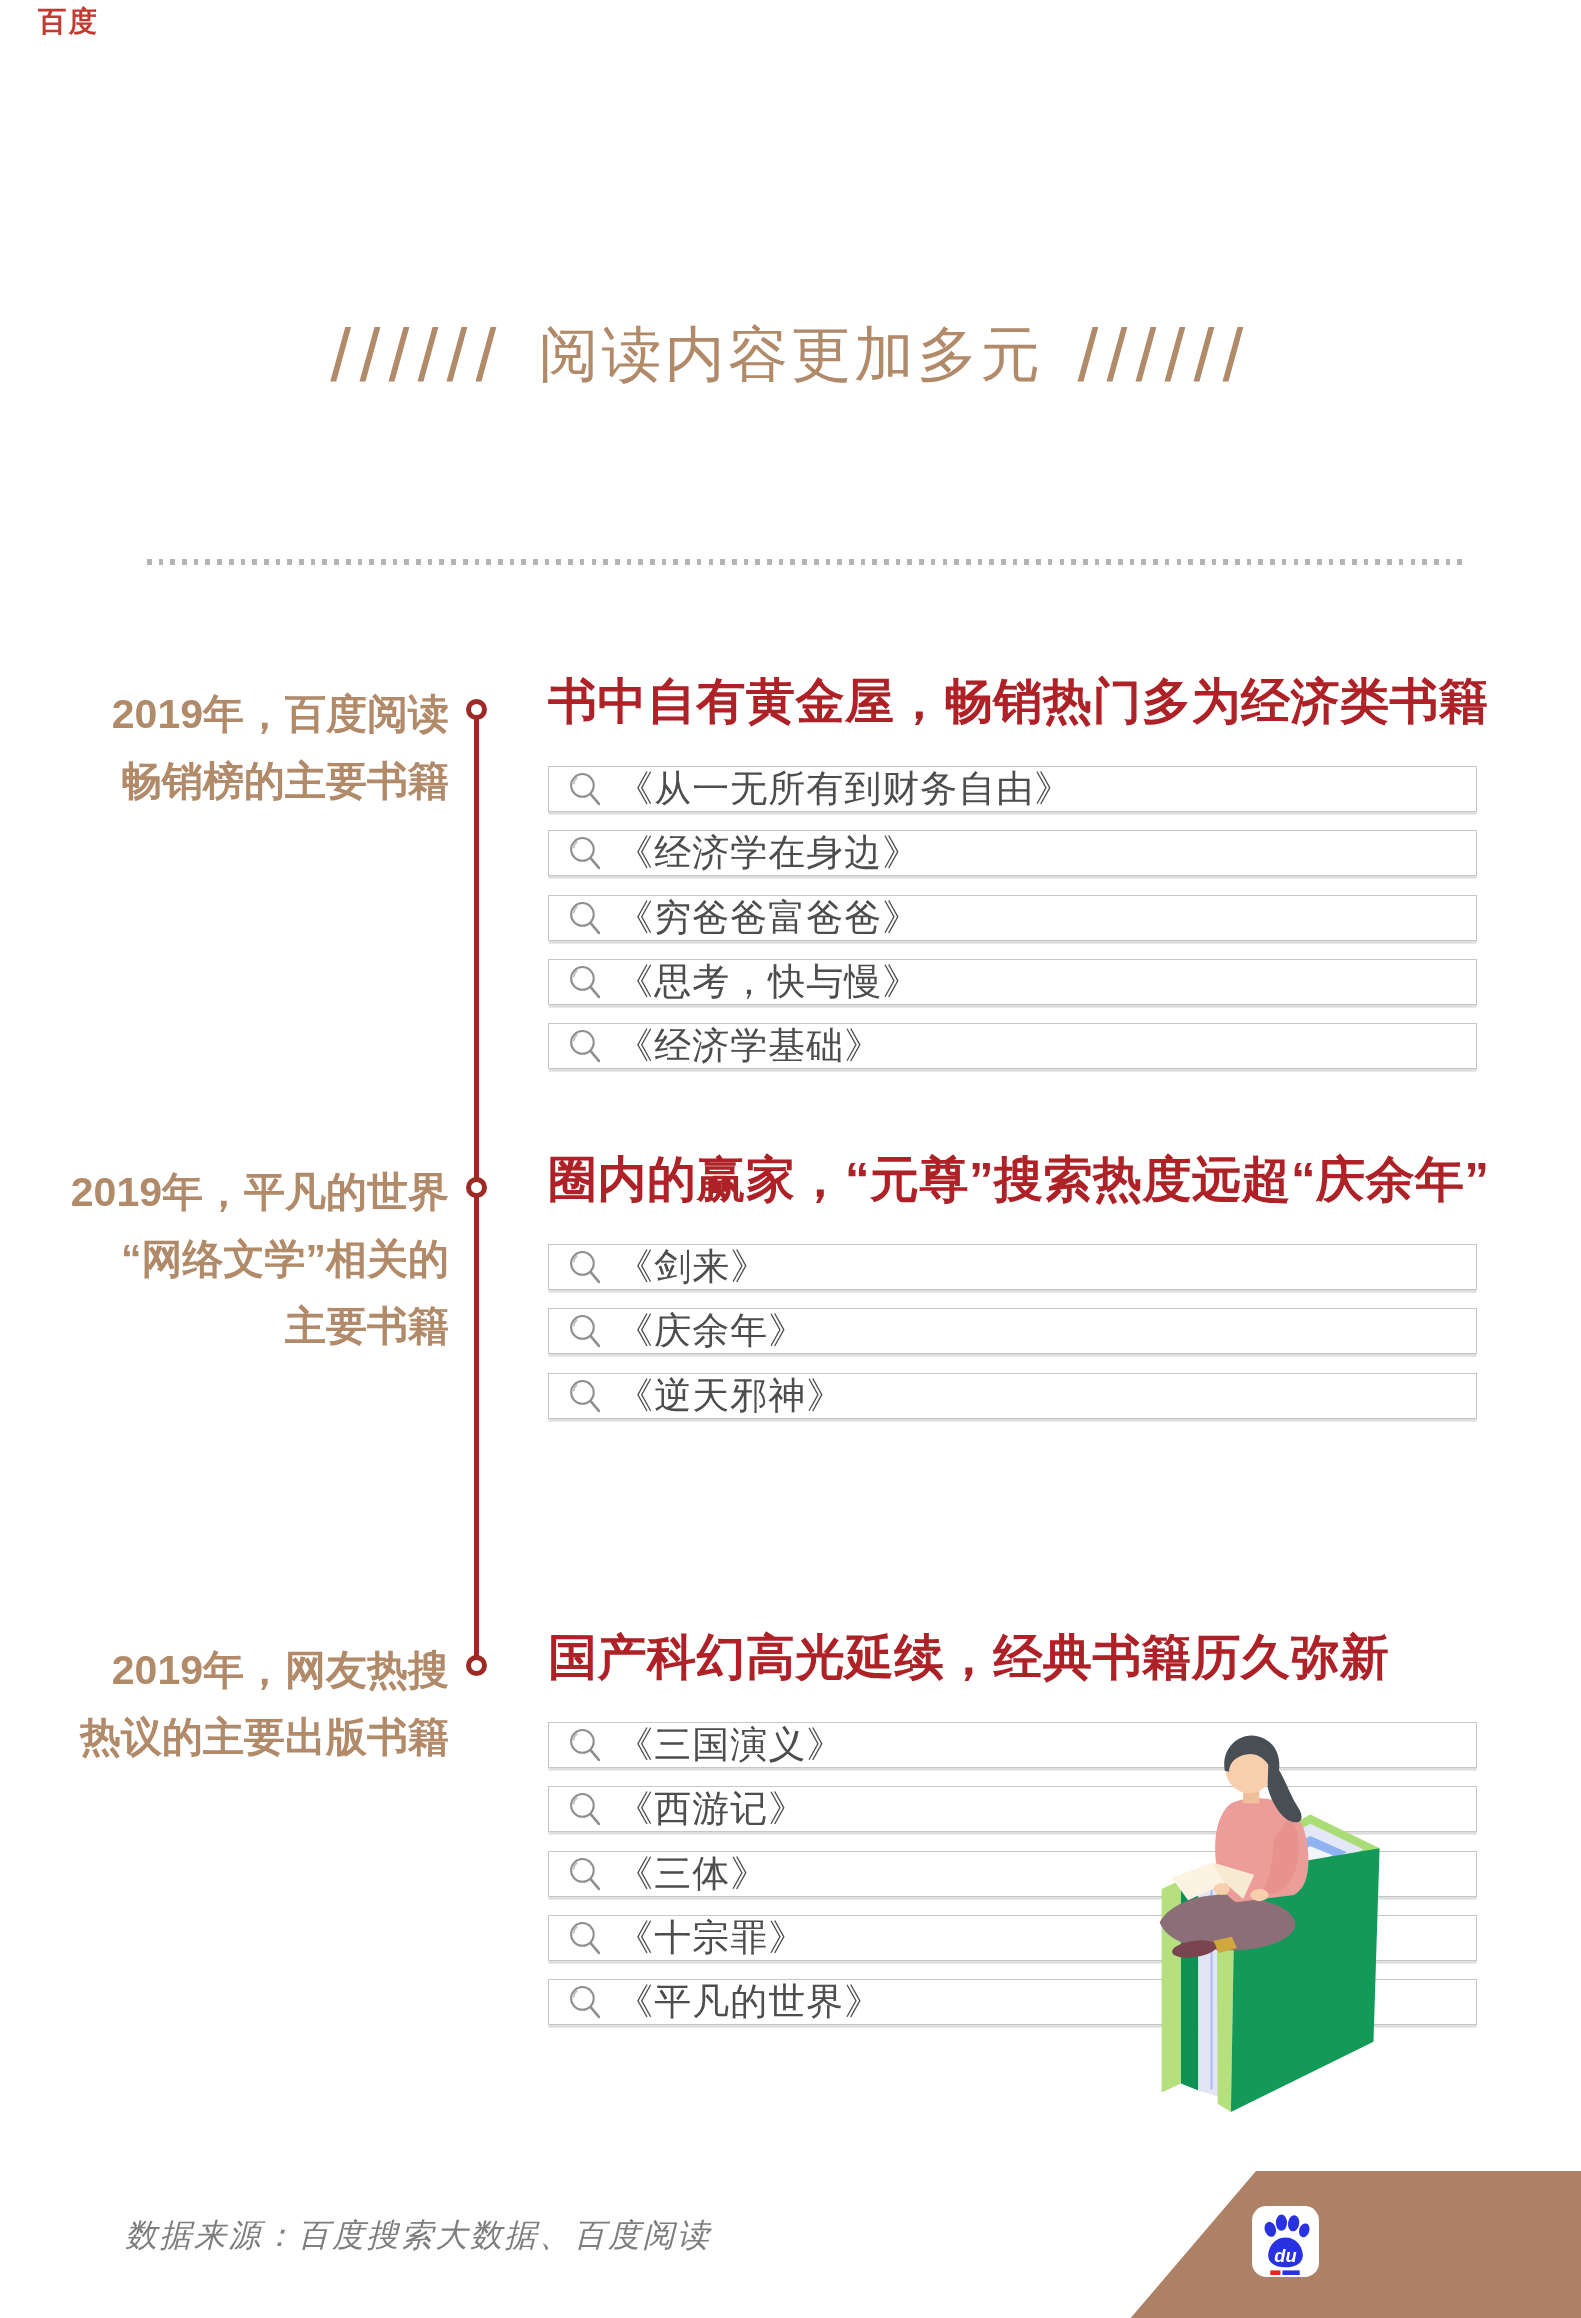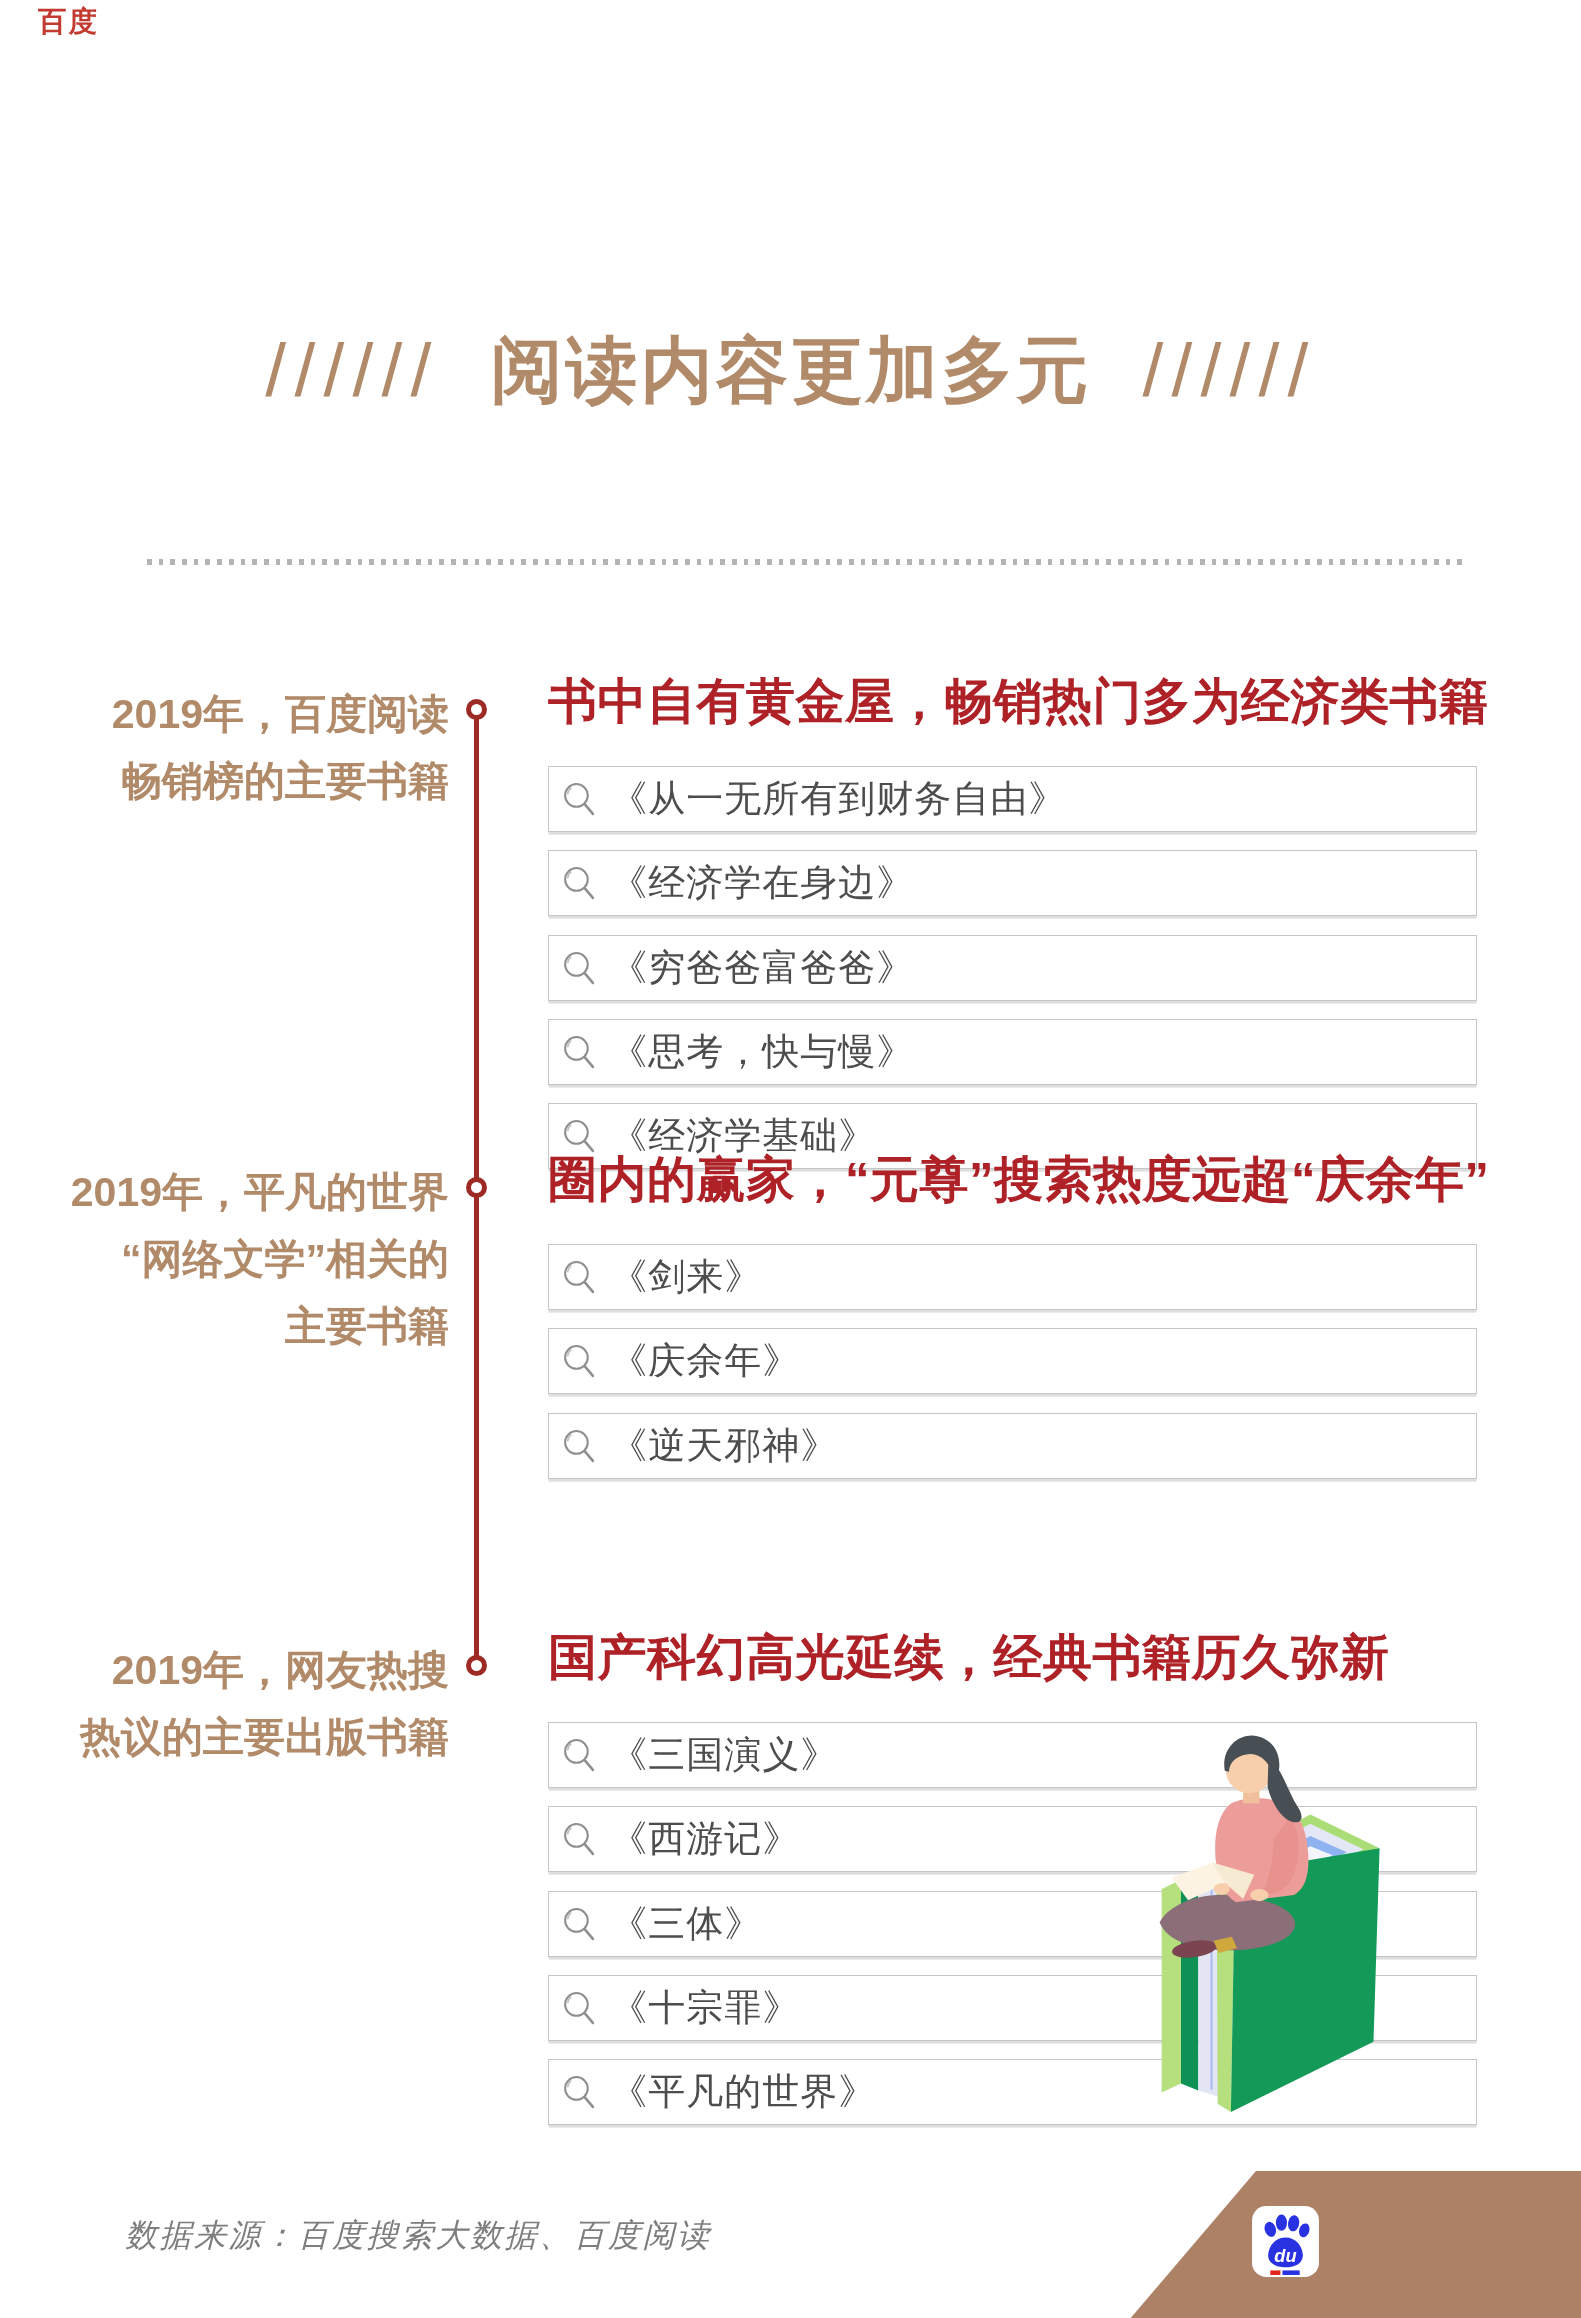--- a/index.html
+++ b/index.html
@@ -12,7 +12,7 @@
   
   .title-row{position:absolute;left:0;top:314px;width:1582px;display:flex;
              justify-content:center;align-items:center;gap:34px;color:#b18a69;}
-  .title-text{margin:17px;font-size:72px;font-weight:700;letter-spacing:3.1px;line-height:1.1;}
+  .title-text{margin:0;font-size:60px;font-weight:400;letter-spacing:3.1px;line-height:1.1;}
   .title-decor{font-size:75px;font-weight:400;letter-spacing:8.2px;line-height:1.1;}
 
   .dashed-sep{position:absolute;left:147px;top:559px;width:1320px;height:6.1px;

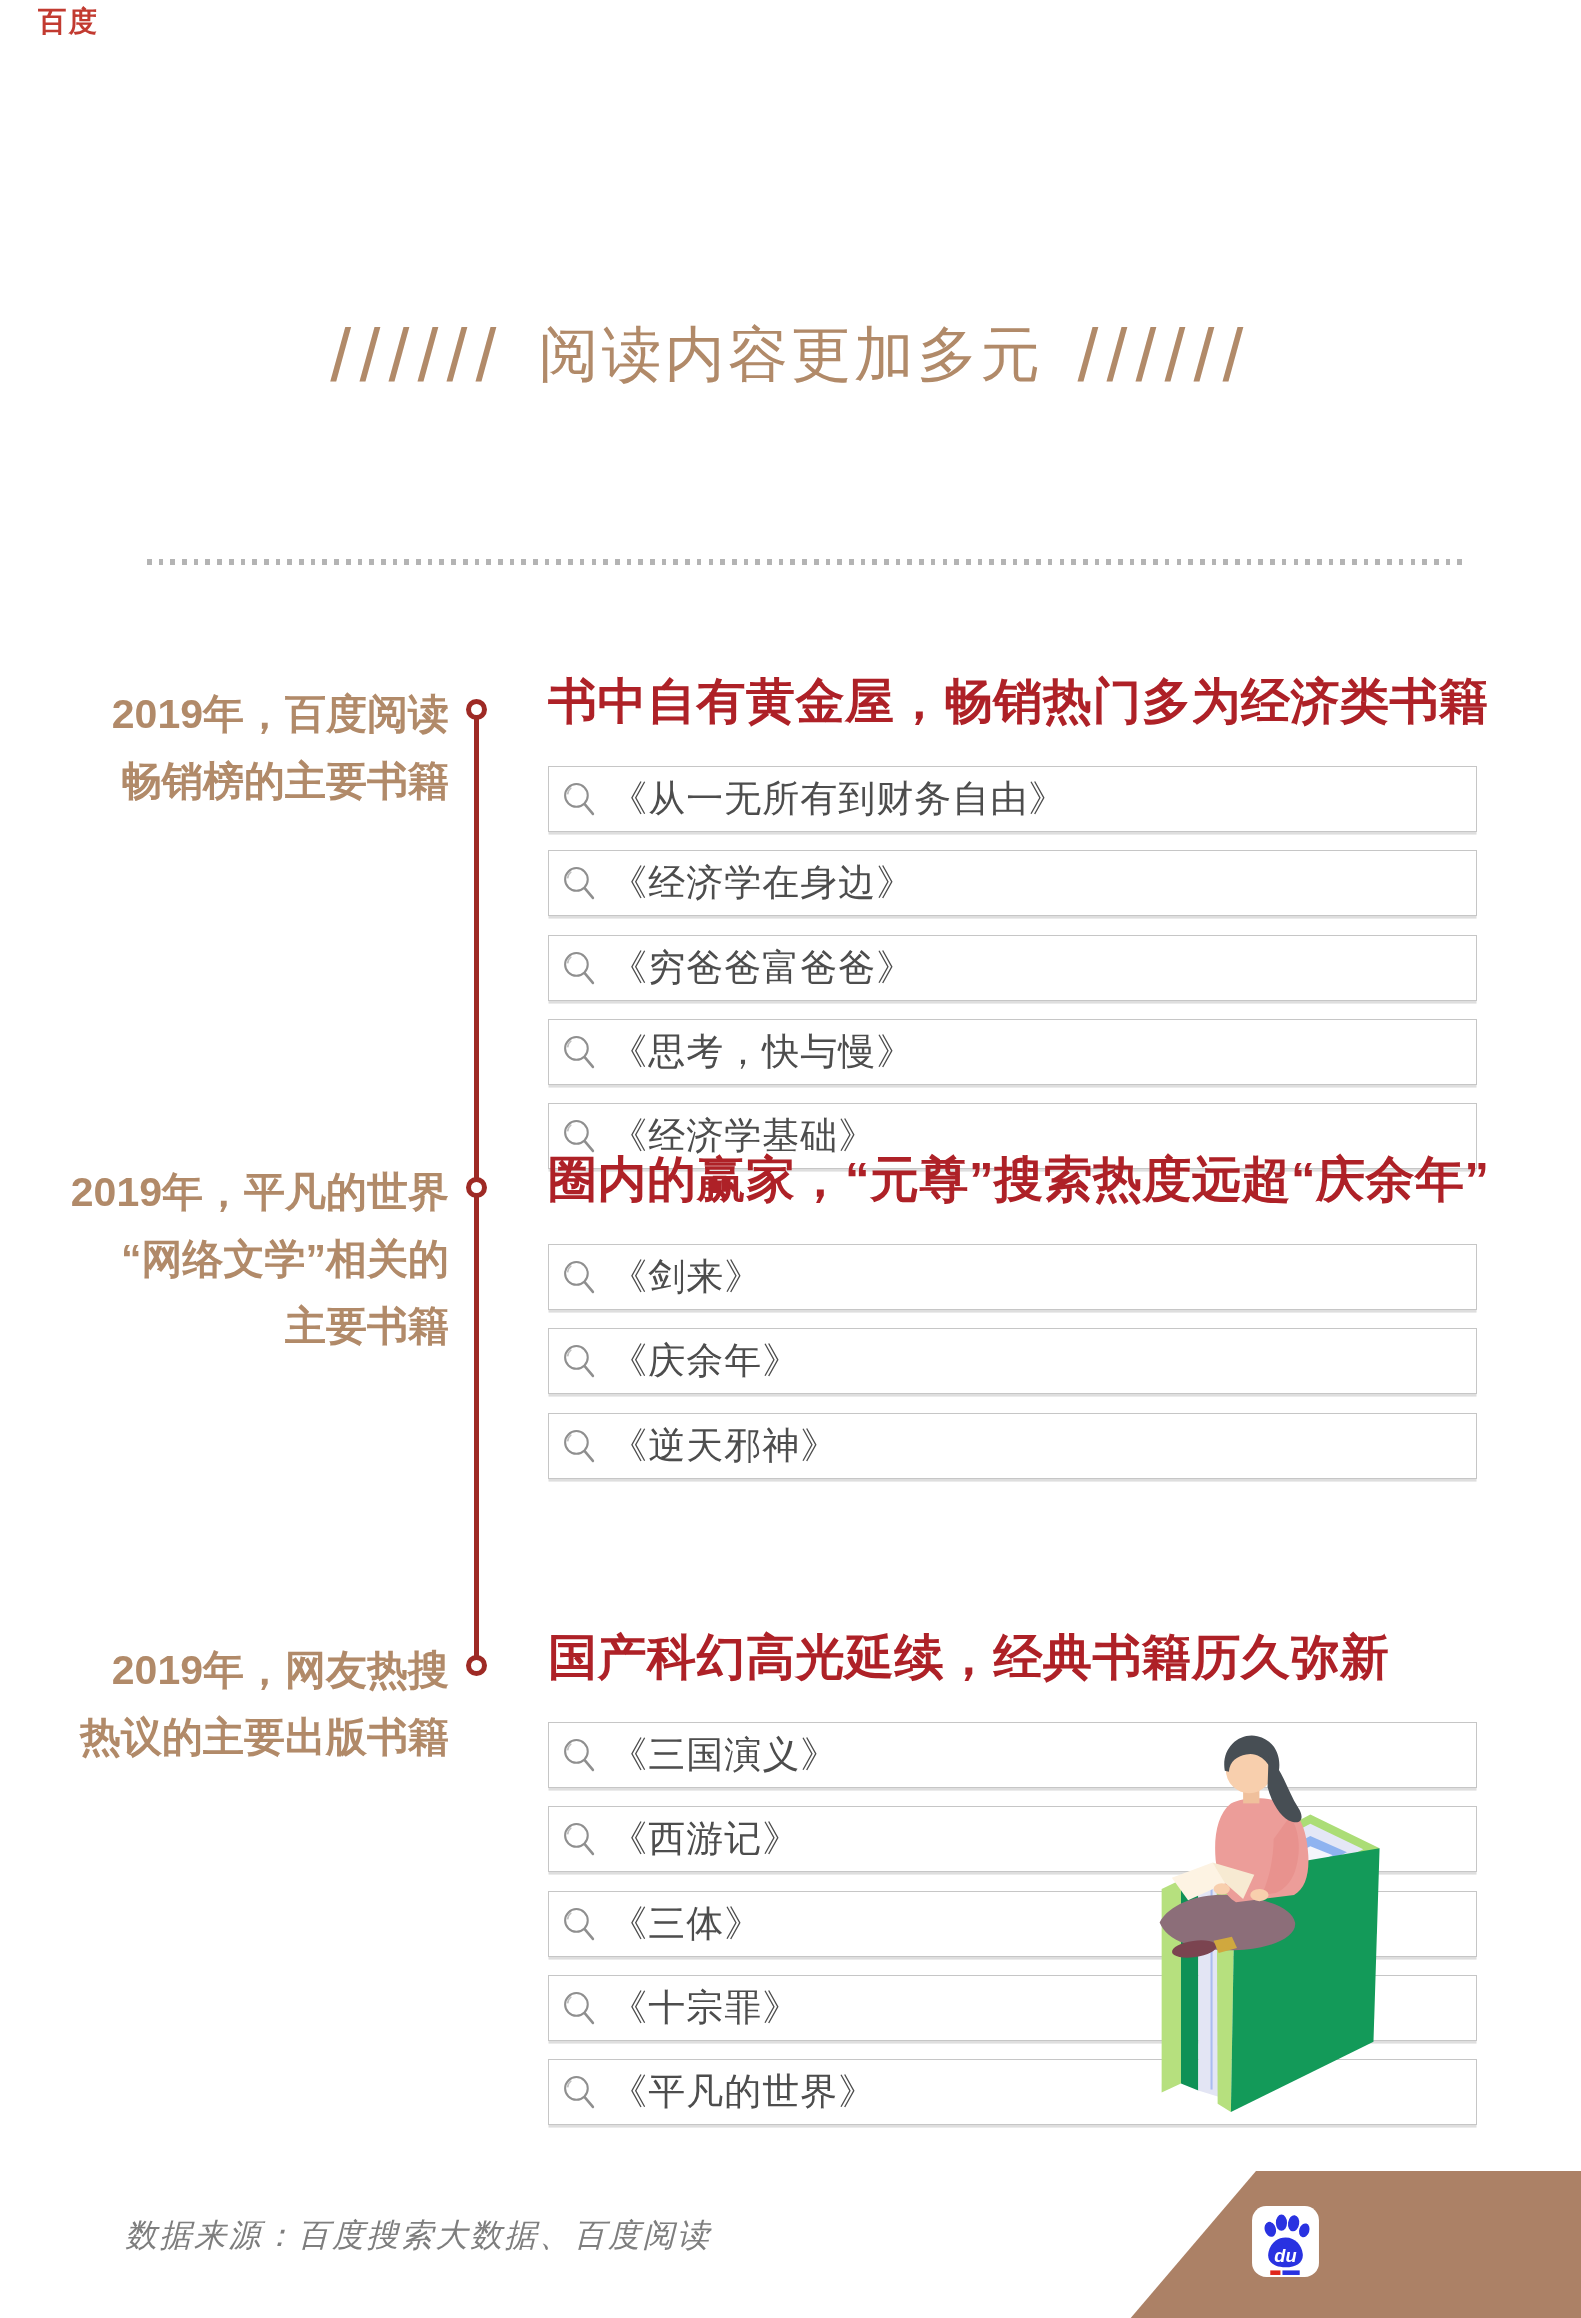--- a/index.html
+++ b/index.html
@@ -32,8 +32,8 @@
                    color:#ae2127;letter-spacing:0.5px;white-space:nowrap;line-height:1.08;}
   .rows{position:absolute;left:548px;top:91px;width:929px;display:flex;
         flex-direction:column;gap:18.3px;}
-  .search-row{height:66px;box-sizing:border-box;background:#fff;border:1.5px solid #c6c6c6;
-              box-shadow:0 3.1px 0 -0.5px #dedede;display:flex;align-items:center;padding-left:12px;}
+  .search-row{height:46px;box-sizing:border-box;background:#fff;border:1.5px solid #c6c6c6;
+              box-shadow:0 3.1px 0 -0.5px #dedede;display:flex;align-items:center;padding-left:18px;}
   .search-icon{width:36px;height:36px;flex:0 0 auto;}
   .search-text{margin-left:13.2px;font-size:37px;color:#4d4d4d;letter-spacing:1px;white-space:nowrap;}
 

